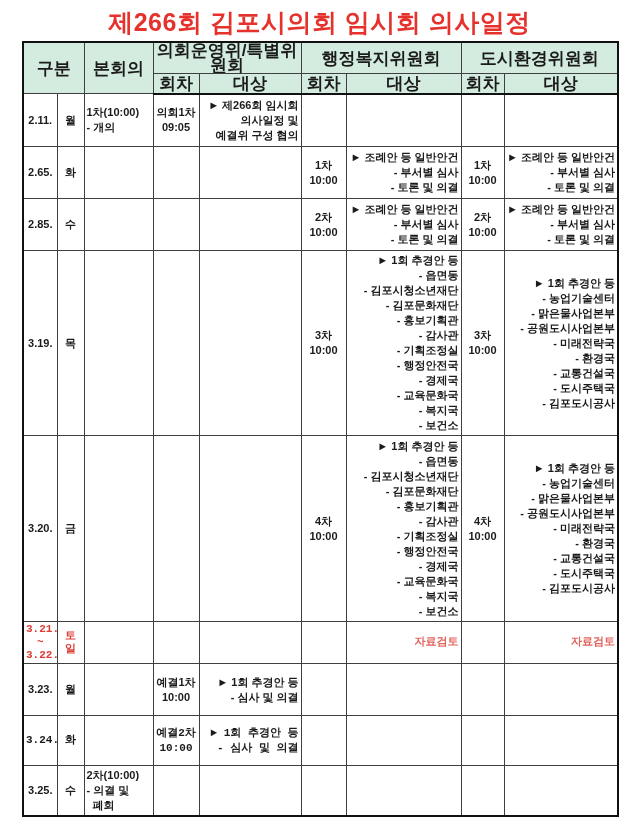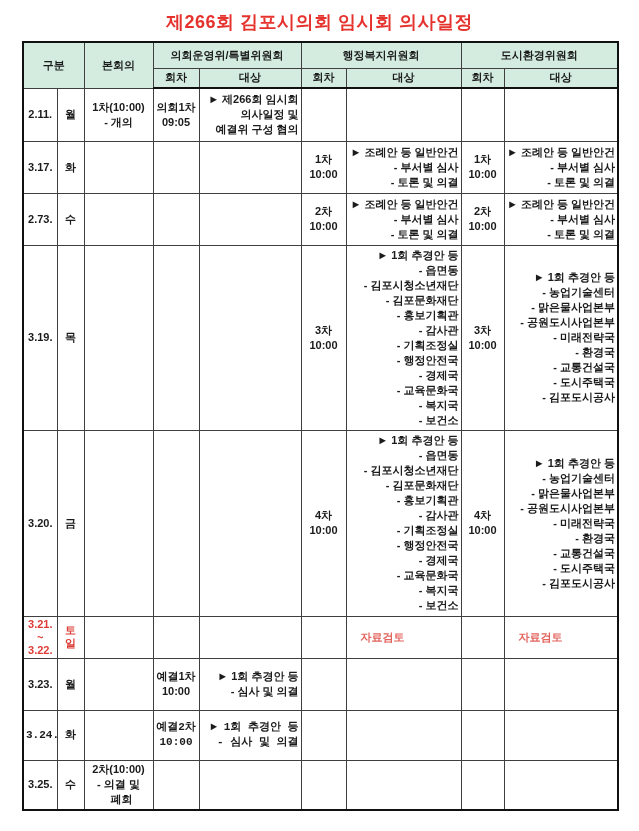--- a/index.html
+++ b/index.html
@@ -11,7 +11,7 @@
   }
   .page-title {
     width:639px; text-align:center; margin-top:7px;
-    font-size:18px; font-weight:800; letter-spacing:0.5px;
+    font-size:25px; font-weight:800; letter-spacing:0.5px;
     color:#e5322d; line-height:30px;
   }
   table.sched {

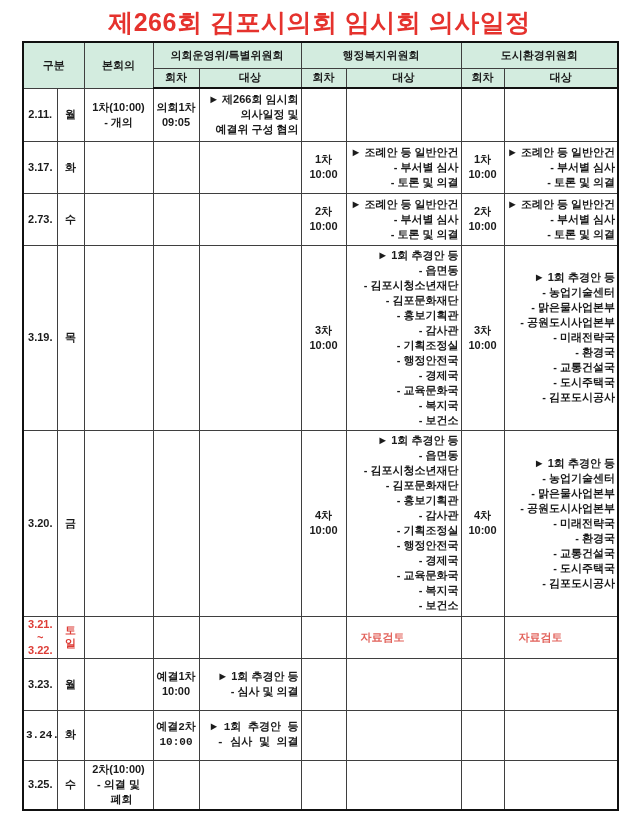--- a/index.html
+++ b/index.html
@@ -26,7 +26,7 @@
     white-space:pre-line; overflow:hidden;
   }
   .sched thead th {
-    background:#d3ecdf; text-align:center; font-size:11px; padding:0;
+    background:#d3ecdf; text-align:center; font-size:17px; padding:0;
   }
   .sched thead tr.h2 th { border-bottom:2px solid #111; }
   tr.h1 { height:26px; }

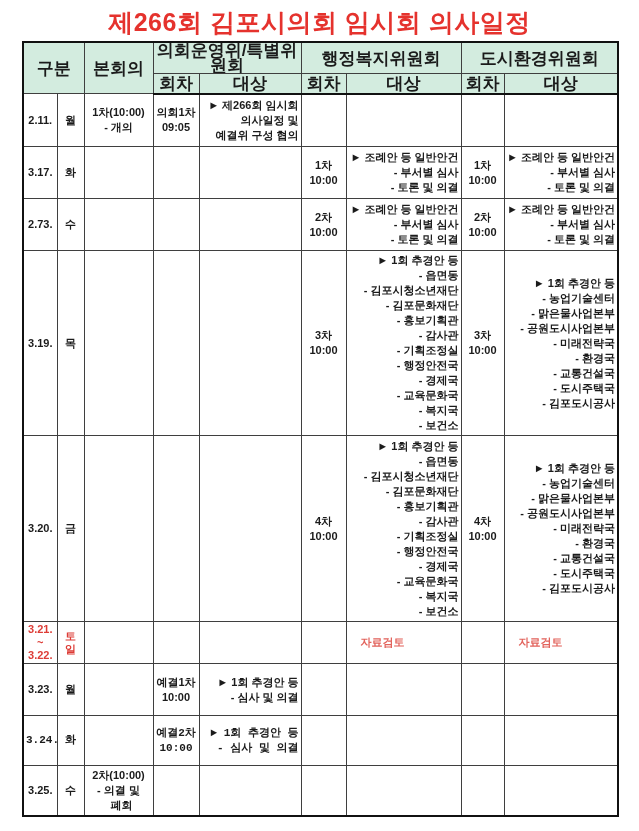--- a/index.html
+++ b/index.html
@@ -33,7 +33,7 @@
   tr.h2 { height:20px; }
   .dc   { text-align:center; }
   .sess { text-align:center; }
-  .plen { text-align:center; padding-left:5px; }
+  .plen { text-align:left; padding-left:5px; }
   .tgt  { text-align:right; padding-left:5px; }
   .tgt.center { text-align:left; padding-left:14px; }
   .red  { color:#dd3c36; }

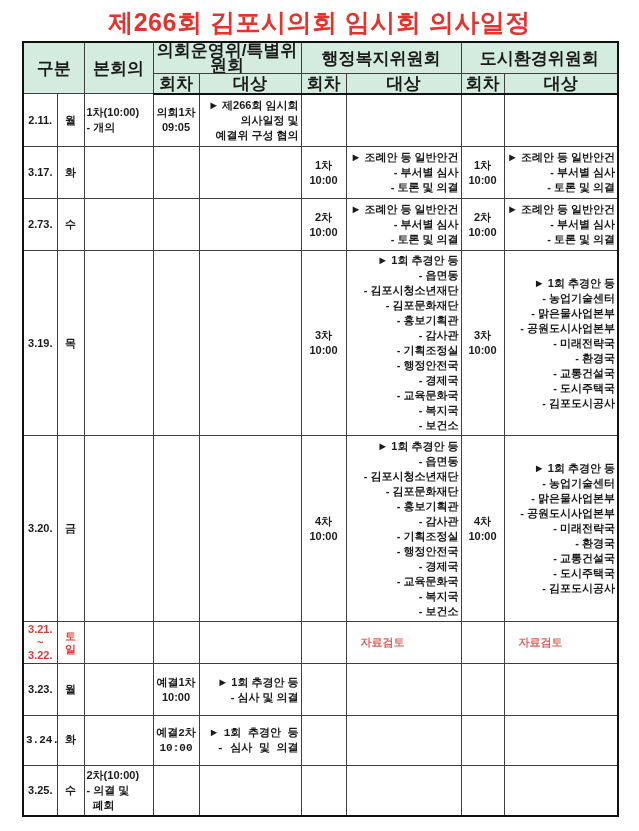--- a/index.html
+++ b/index.html
@@ -100,7 +100,7 @@
       <td class="tgt"></td>
     </tr>
     <tr class="r1">
-      <td class="dc">3.17.</td>
+      <td class="dc">2.65.</td>
       <td class="dc">화</td>
       <td class="plen"></td>
       <td class="sess"></td>

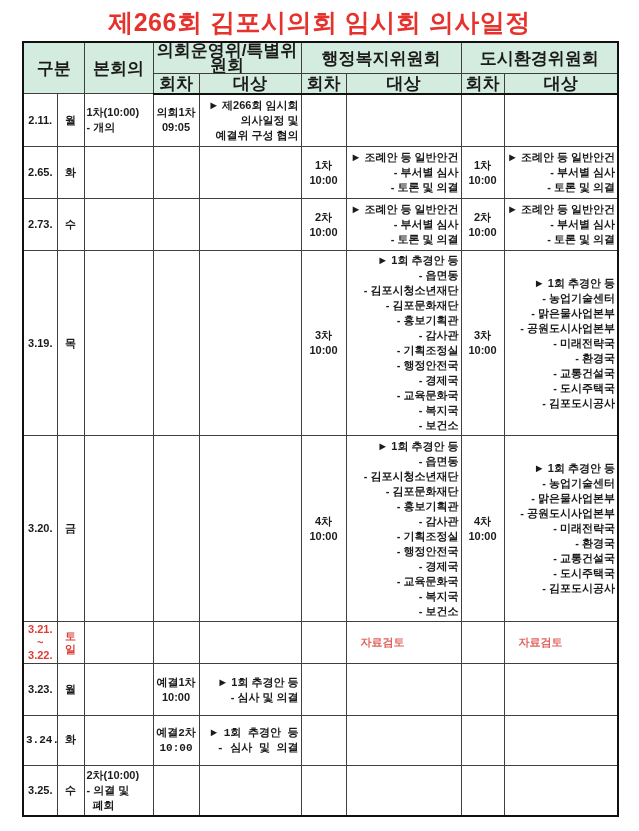--- a/index.html
+++ b/index.html
@@ -117,7 +117,7 @@
 - 토론 및 의결</td>
     </tr>
     <tr class="r2">
-      <td class="dc">2.73.</td>
+      <td class="dc">2.85.</td>
       <td class="dc">수</td>
       <td class="plen"></td>
       <td class="sess"></td>

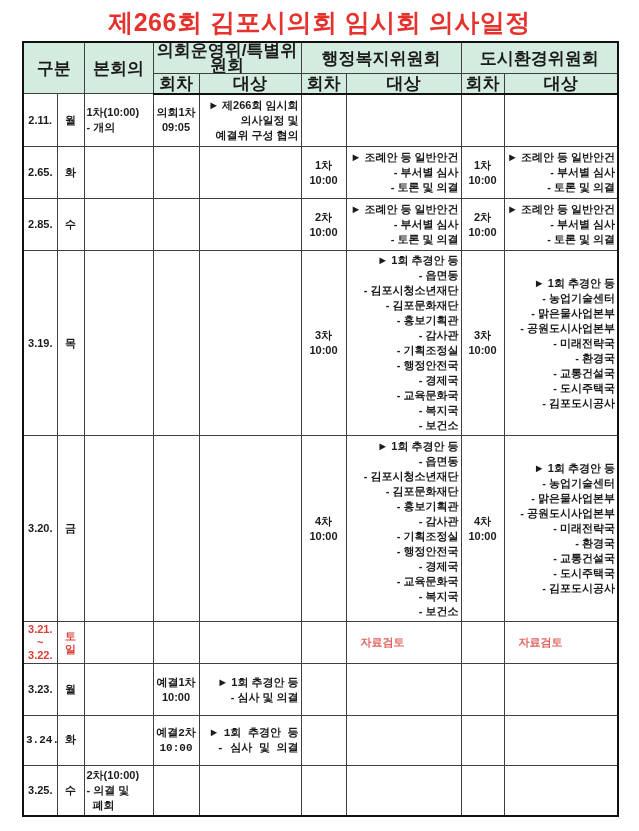--- a/index.html
+++ b/index.html
@@ -43,7 +43,7 @@
   tr.r2 { height:52px; }
   tr.r3 { height:185px; }
   tr.r4 { height:186px; }
-  tr.r5 { height:42px; }
+  tr.r5 { height:42px;font-family:Liberation Mono, monospace; }
   tr.r5 .dc { line-height:13px; }
   tr.r6 { height:52px; }
   tr.r7 { height:50px;font-family:Liberation Mono, monospace; }

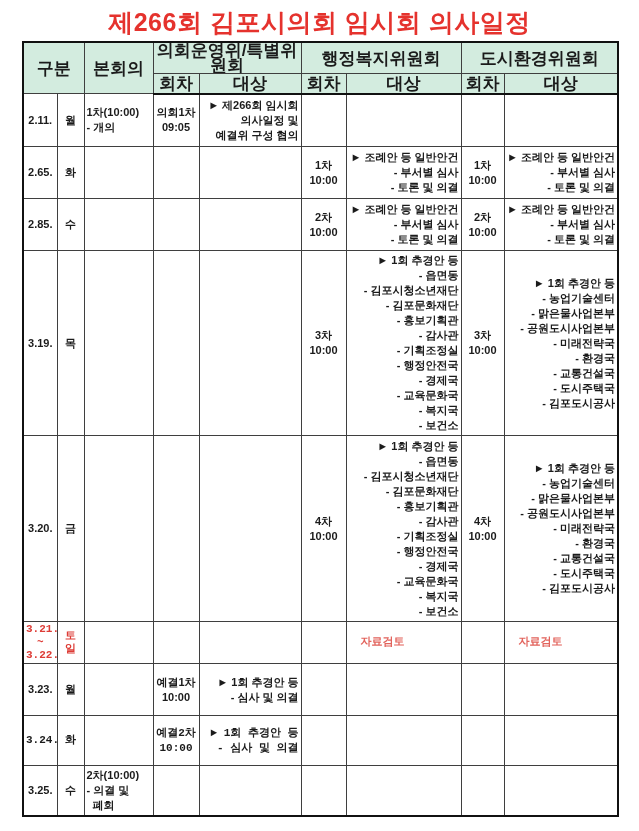--- a/index.html
+++ b/index.html
@@ -35,7 +35,7 @@
   .sess { text-align:center; }
   .plen { text-align:left; padding-left:5px; }
   .tgt  { text-align:right; padding-left:5px; }
-  .tgt.center { text-align:left; padding-left:14px; }
+  .tgt.center { text-align:right; padding-left:14px; }
   .red  { color:#dd3c36; }
   .red2 { color:#e2635c; }
   tr.r0 { height:53px; }

